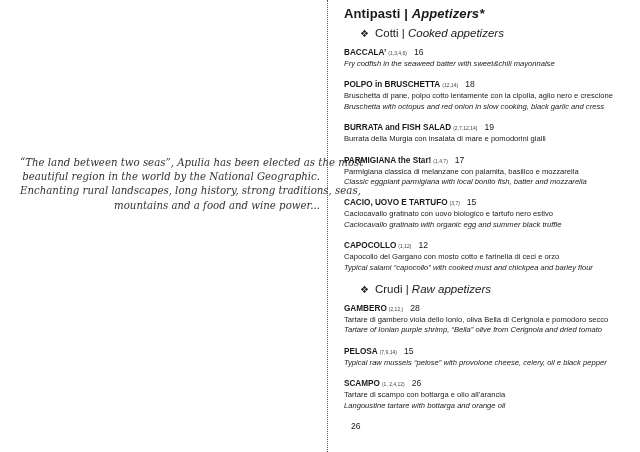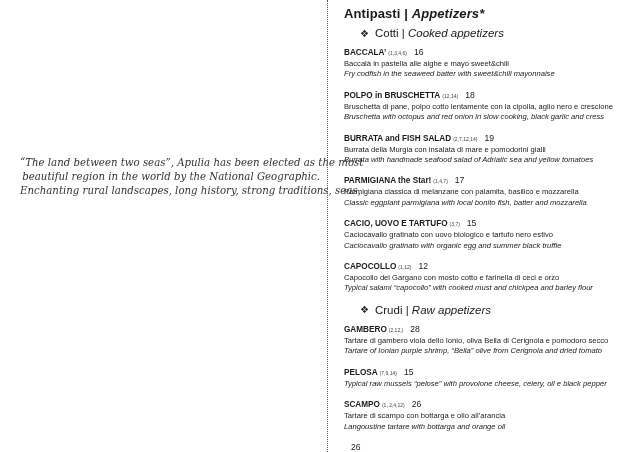--- a/index.html
+++ b/index.html
@@ -47,7 +47,6 @@
         </div>
         <div class="item">
           <div class="title"><span class="name">BACCALA’</span><span class="allerg">(1,3,4,6)</span><span class="price">16</span></div>
-          <div class="it-desc">Baccalà in pastella alle alghe e mayo sweet&amp;chili</div>
           <div class="en-desc">Fry codfish in the seaweed batter with sweet&amp;chili mayonnaise</div>
         </div>
         <div class="item">

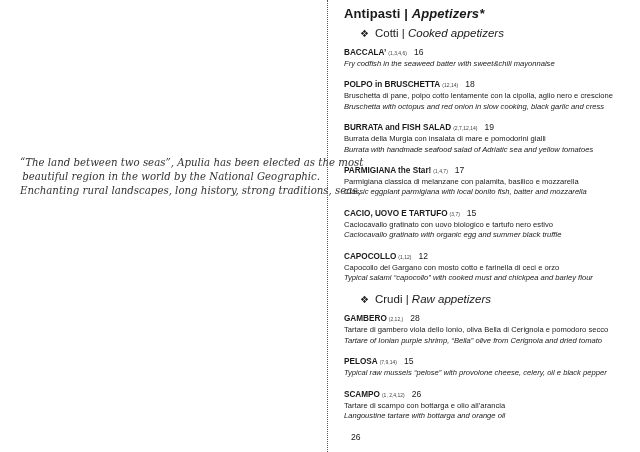--- a/index.html
+++ b/index.html
@@ -57,7 +57,6 @@
         <div class="item">
           <div class="title"><span class="name">BURRATA and FISH SALAD</span><span class="allerg">(2,7,12,14)</span><span class="price">19</span></div>
           <div class="it-desc">Burrata della Murgia con insalata di mare e pomodorini gialli</div>
-          <div class="en-desc">Burrata with handmade seafood salad of Adriatic sea and yellow tomatoes</div>
         </div>
         <div class="item">
           <div class="title"><span class="name">PARMIGIANA the Star!</span><span class="allerg">(1,4,7)</span><span class="price">17</span></div>

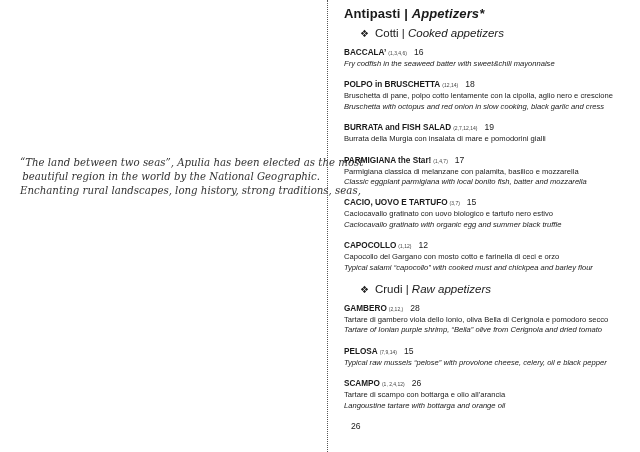--- a/index.html
+++ b/index.html
@@ -29,6 +29,7 @@
   <span class="l">“The land between two seas”, Apulia has been elected as the most</span>
   <span class="l">beautiful region in the world by the National Geographic.</span>
   <span class="l">Enchanting rural landscapes, long history, strong traditions, seas,</span>
+  <span class="l">mountains and a food and wine power...</span>
 </div>
 
 <div class="divider"></div>

